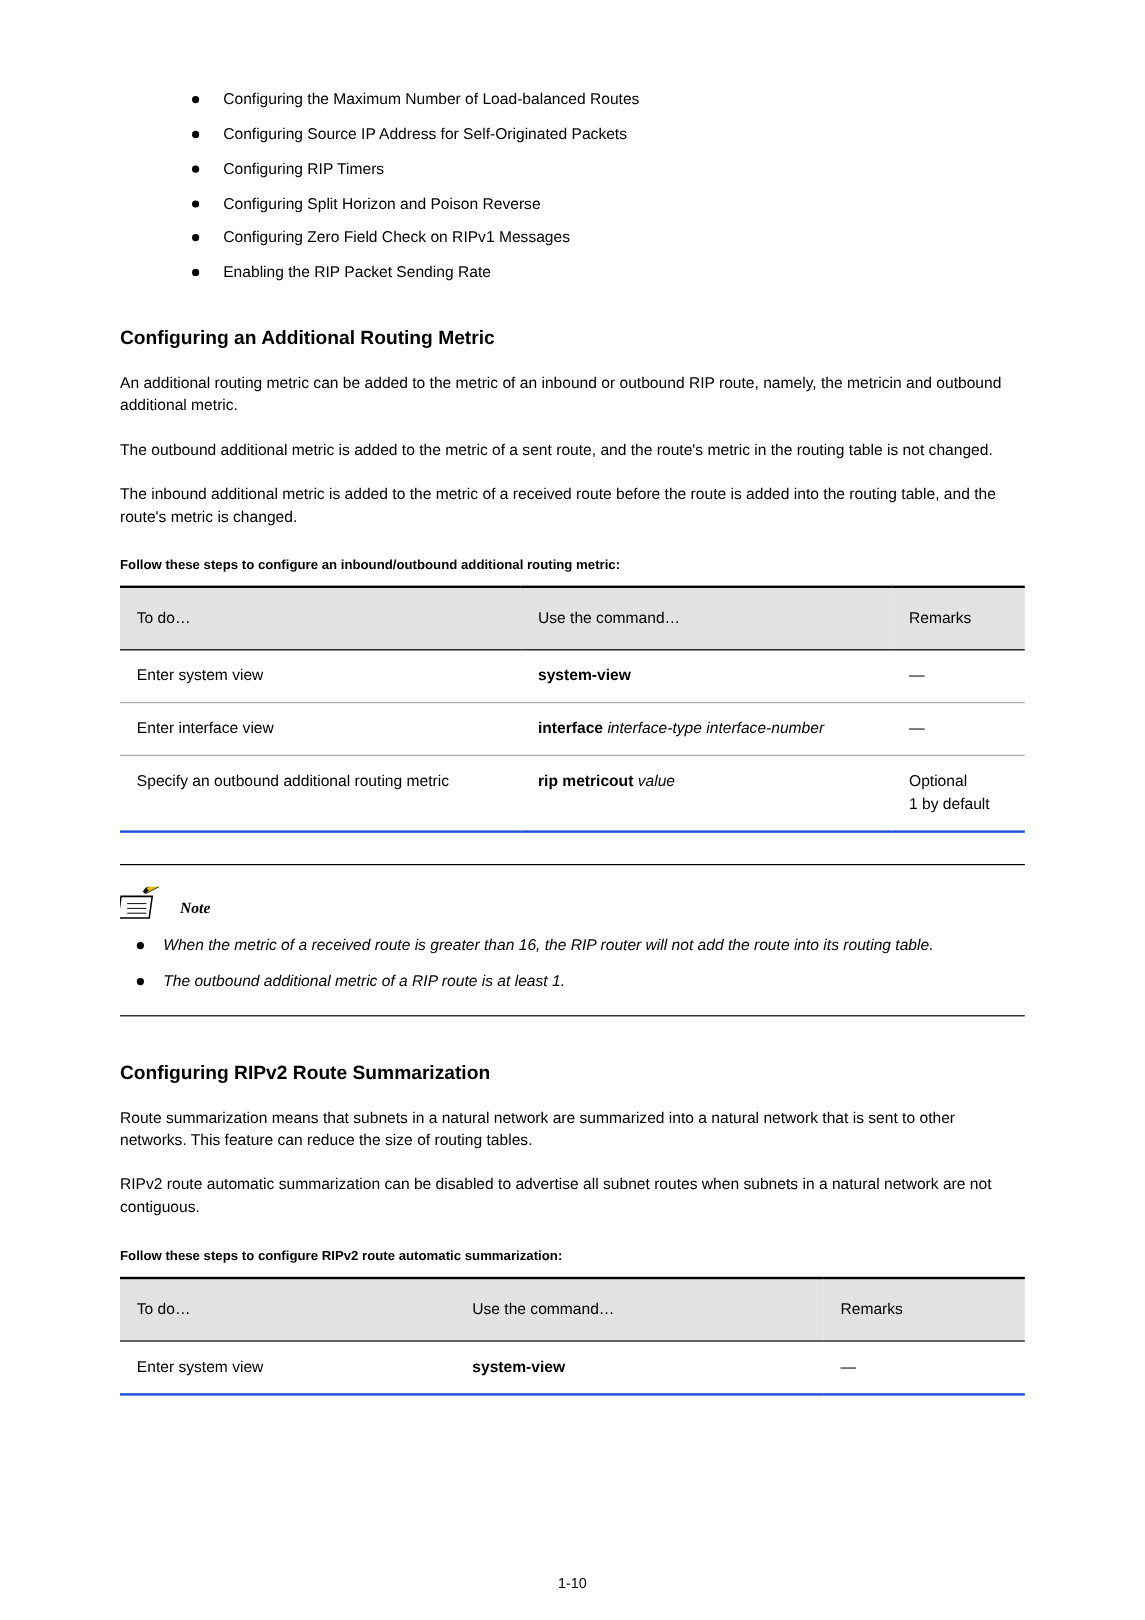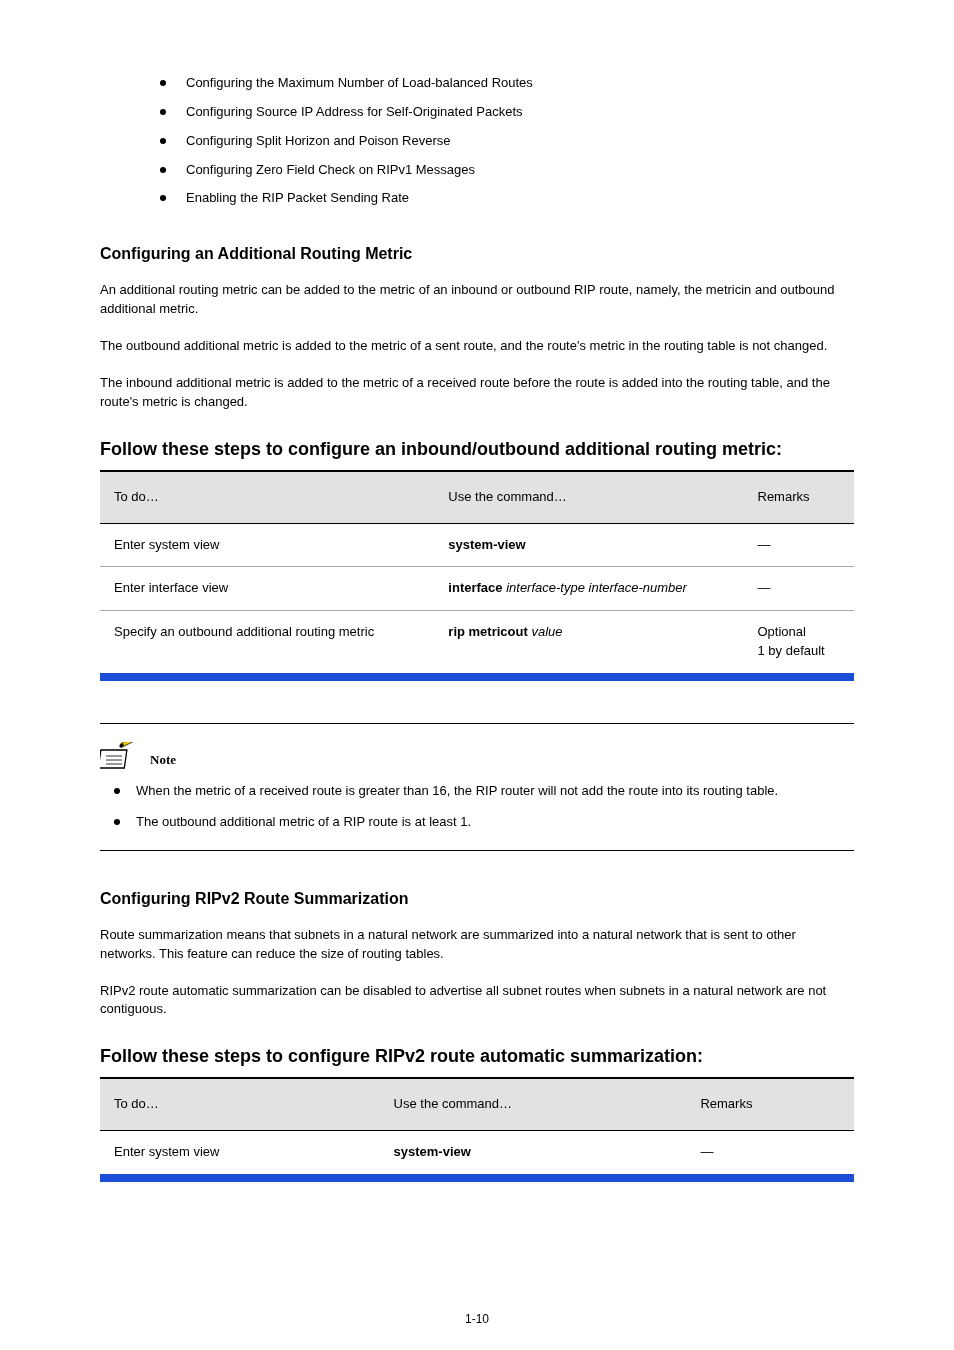--- a/index.html
+++ b/index.html
@@ -118,6 +118,7 @@
 <ul class="bullets">
   <li><span>Configuring the Maximum Number of Load-balanced Routes</span></li>
   <li><span>Configuring Source IP Address for Self-Originated Packets</span></li>
+  <li><span>Configuring RIP Timers</span></li>
   <li><span>Configuring Split Horizon and Poison Reverse</span></li>
   <li><span>Configuring Zero Field Check on RIPv1 Messages</span></li>
   <li><span>Enabling the RIP Packet Sending Rate</span></li>

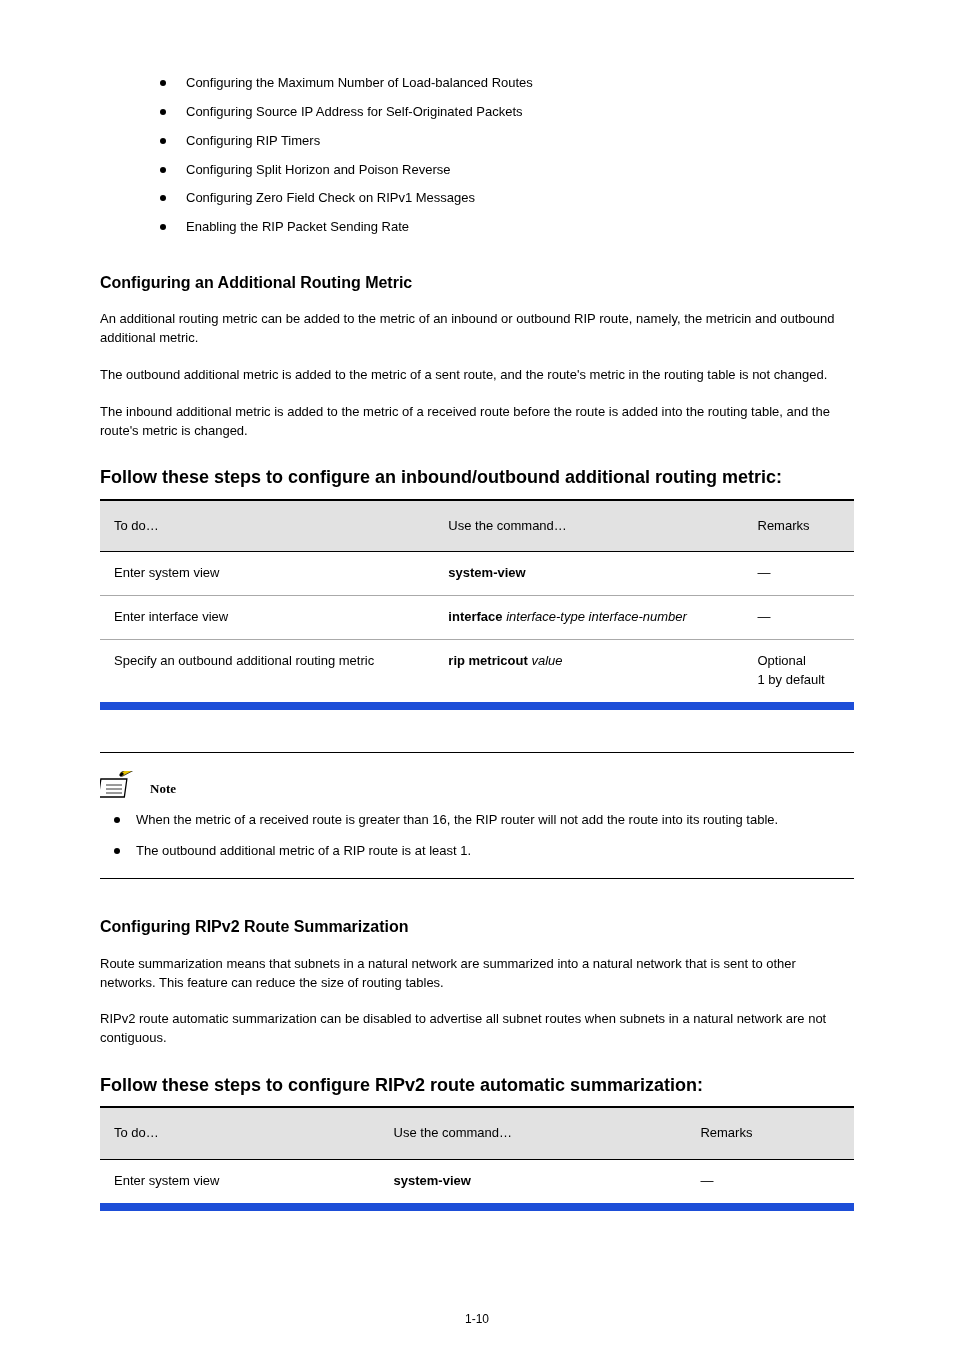--- a/index.html
+++ b/index.html
@@ -40,7 +40,7 @@
   p { margin: 0 0 18px 0; }
   .caption {
     font-weight: bold;
-    font-size: 18px;
+    font-size: 11px;
     margin-bottom: 8px;
     margin-top: 24px;
   }

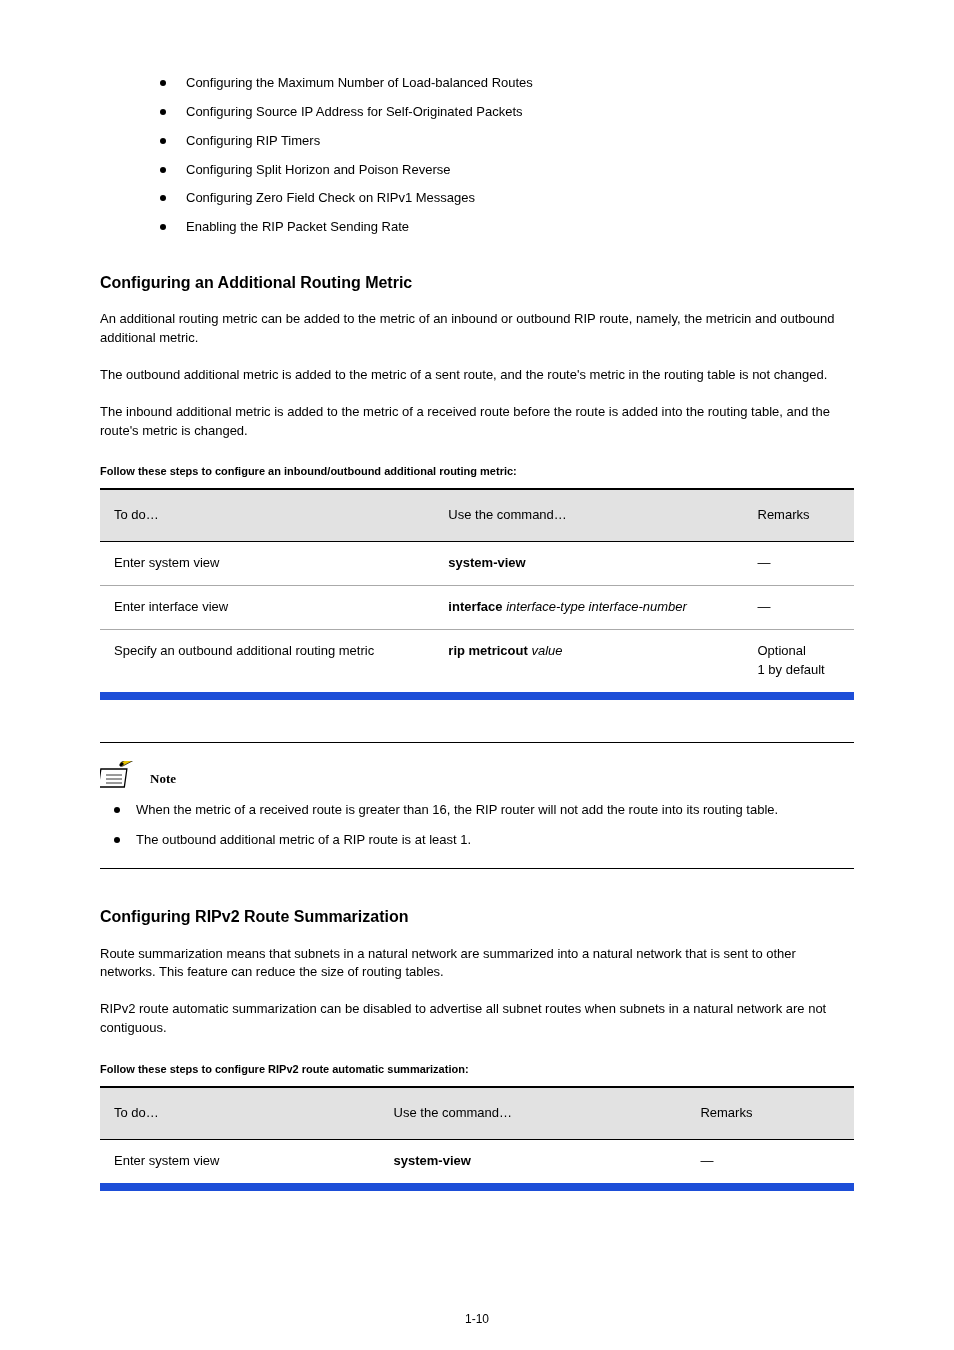--- a/index.html
+++ b/index.html
@@ -48,8 +48,8 @@
     width: 100%;
     border-collapse: collapse;
     border-top: 2px solid #000;
-    border-bottom: 8px solid #1d4ed8;
-    margin-bottom: 42px;
+    border-bottom: 2px solid #1d4ed8;
+    margin-bottom: 26px;
   }
   table.cfg thead th {
     background: #e2e2e2;

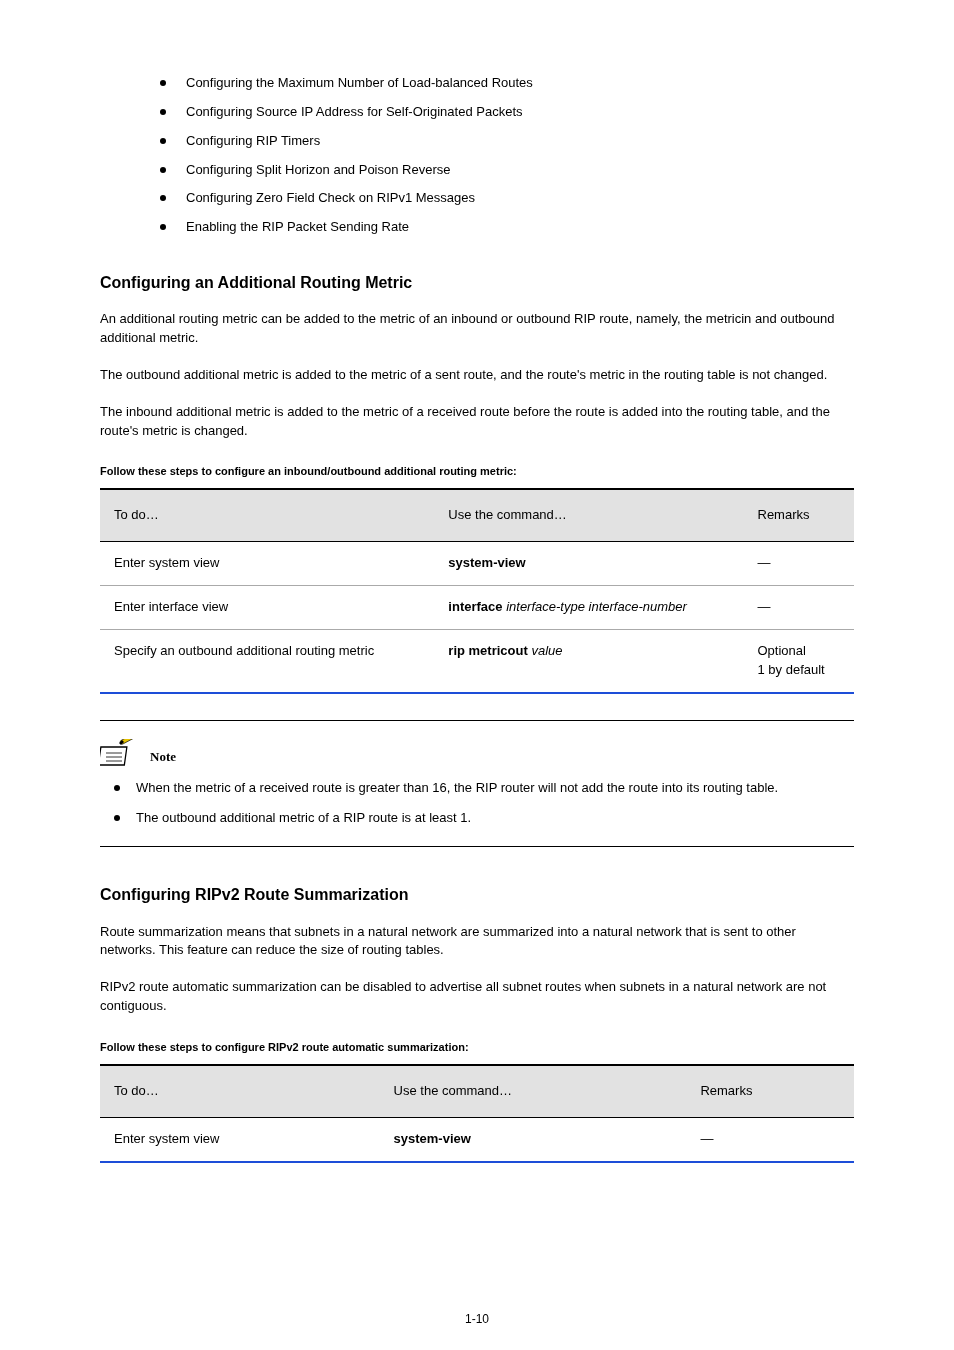--- a/index.html
+++ b/index.html
@@ -72,6 +72,7 @@
     border-bottom: 1px solid #000;
     padding: 18px 0 18px 0;
     margin-bottom: 36px;
+    font-style: italic;
   }
   .note-head {
     display: flex;

